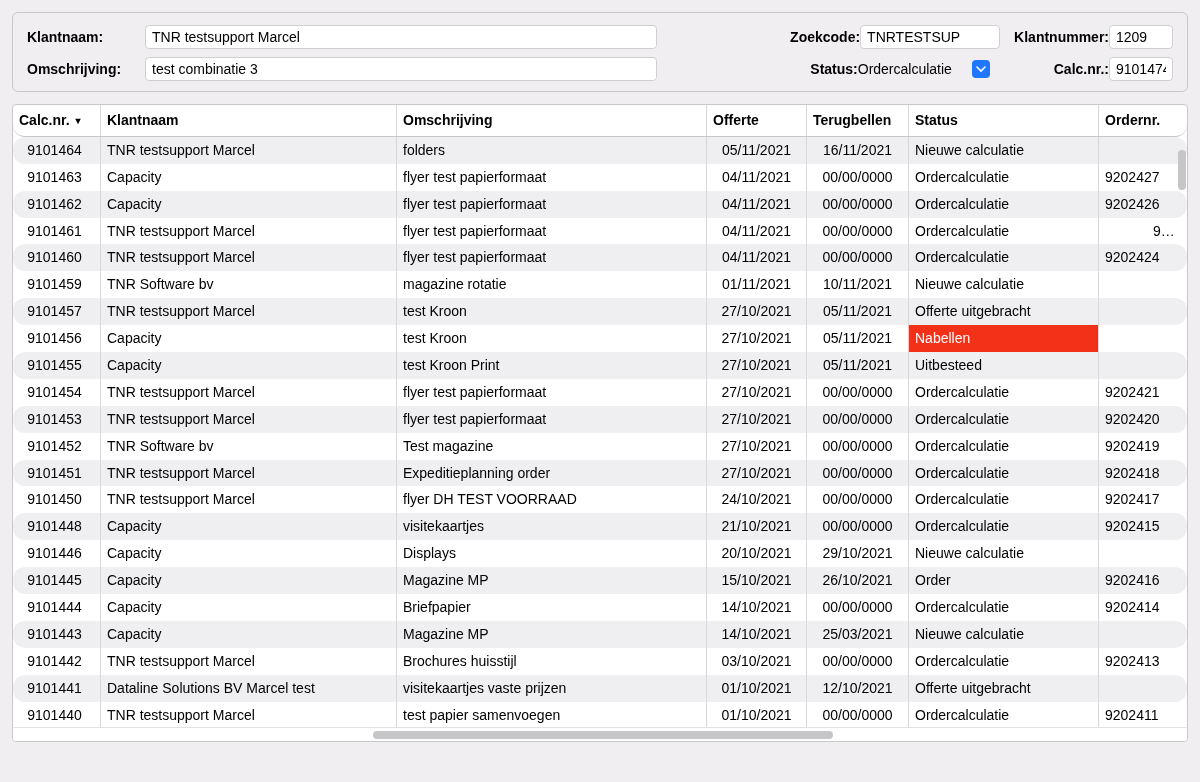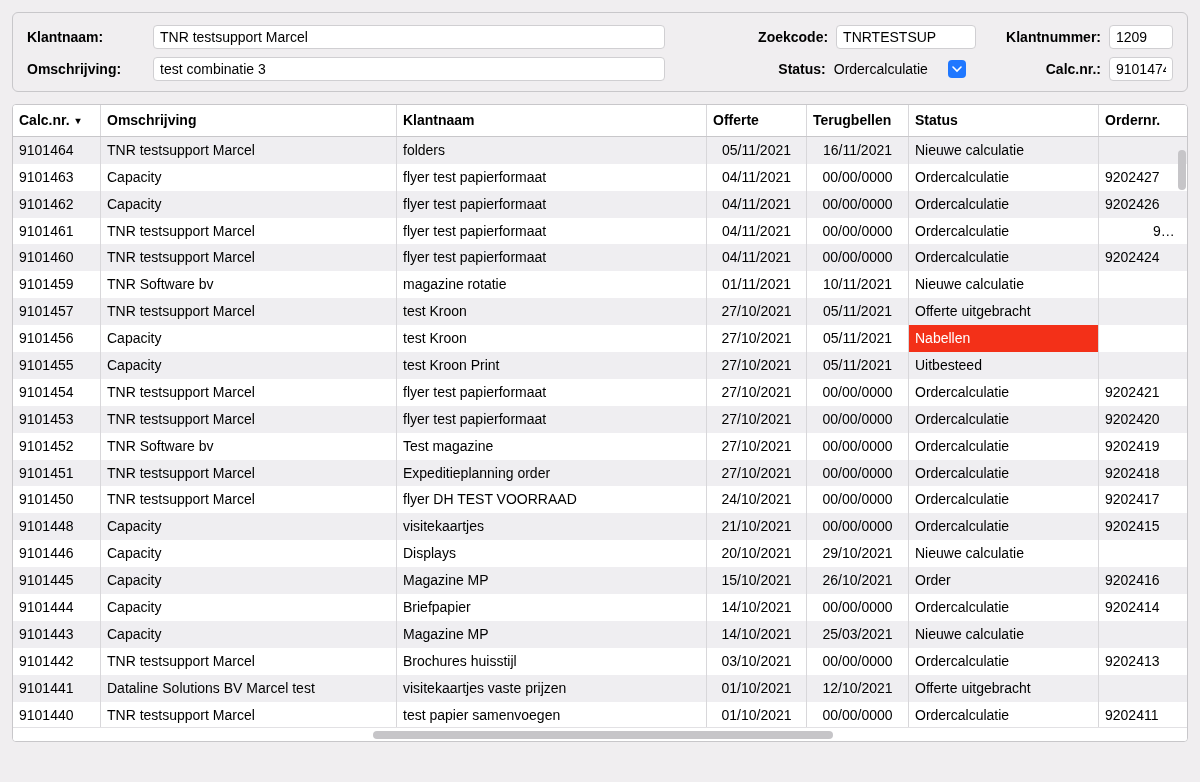--- a/index.html
+++ b/index.html
@@ -25,7 +25,6 @@
   .header-row {
     display: flex;
     align-items: center;
-    gap: 8px;
     margin-bottom: 8px;
   }
   .header-row:last-child { margin-bottom: 0; }

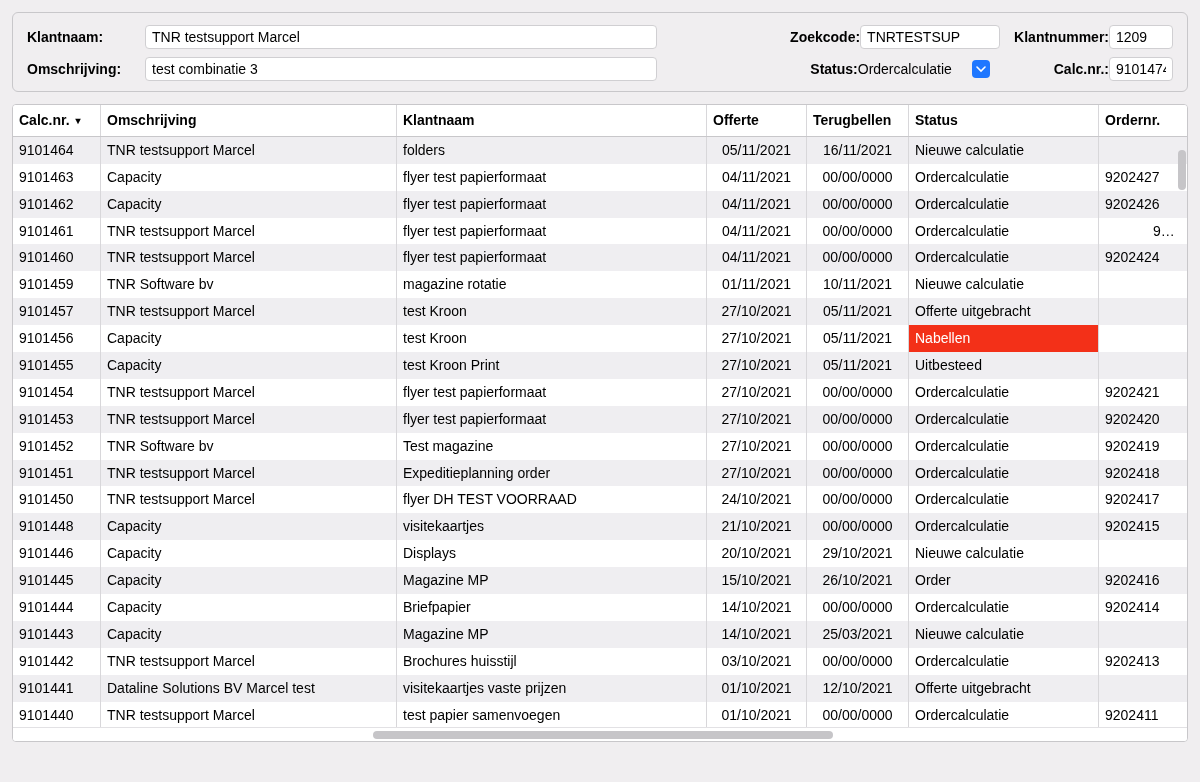--- a/index.html
+++ b/index.html
@@ -72,6 +72,7 @@
     display: grid;
     grid-template-columns: 88px 296px 310px 100px 102px 190px 80px;
     align-items: stretch;
+    border-radius: 12px;
   }
   .thead {
     font-weight: 700;

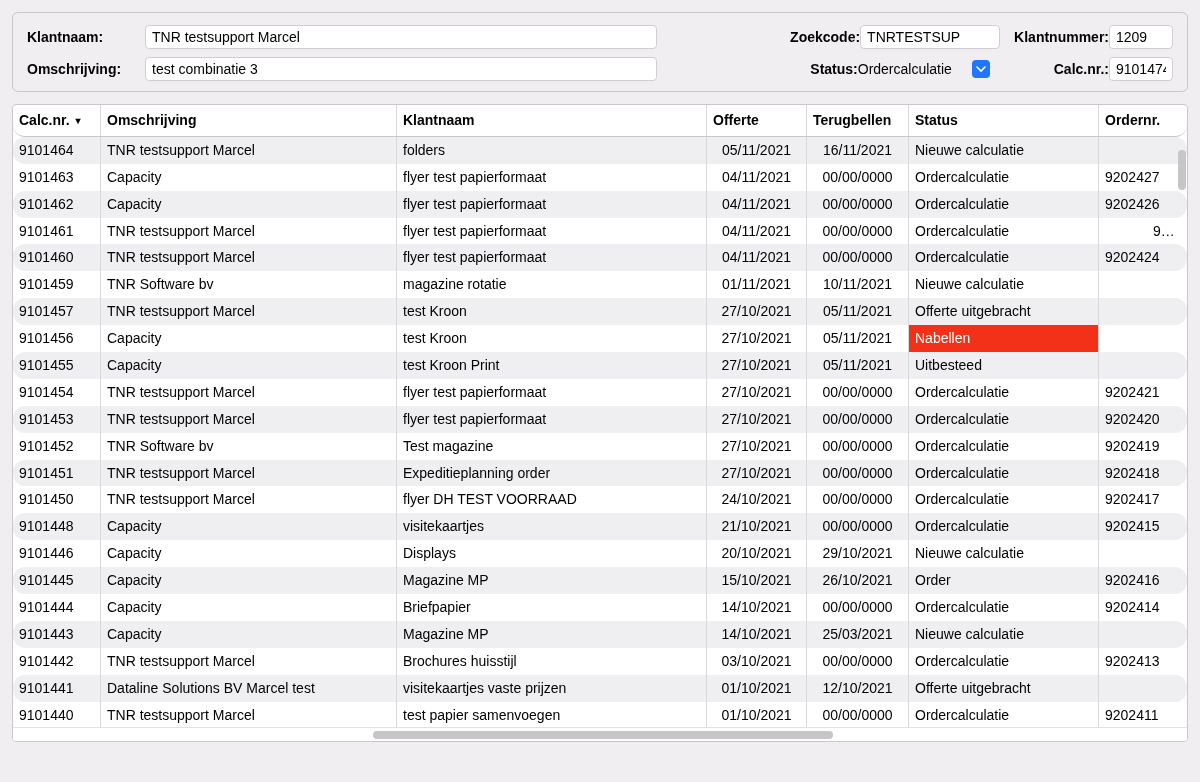--- a/index.html
+++ b/index.html
@@ -178,8 +178,8 @@
     <div class="th th-calc">
       <span>Calc.nr.</span><span class="sort-caret">▾</span>
     </div>
+    <div class="th">Klantnaam</div>
     <div class="th">Omschrijving</div>
-    <div class="th">Klantnaam</div>
     <div class="th" style="text-align:left">Offerte</div>
     <div class="th">Terugbellen</div>
     <div class="th">Status</div>

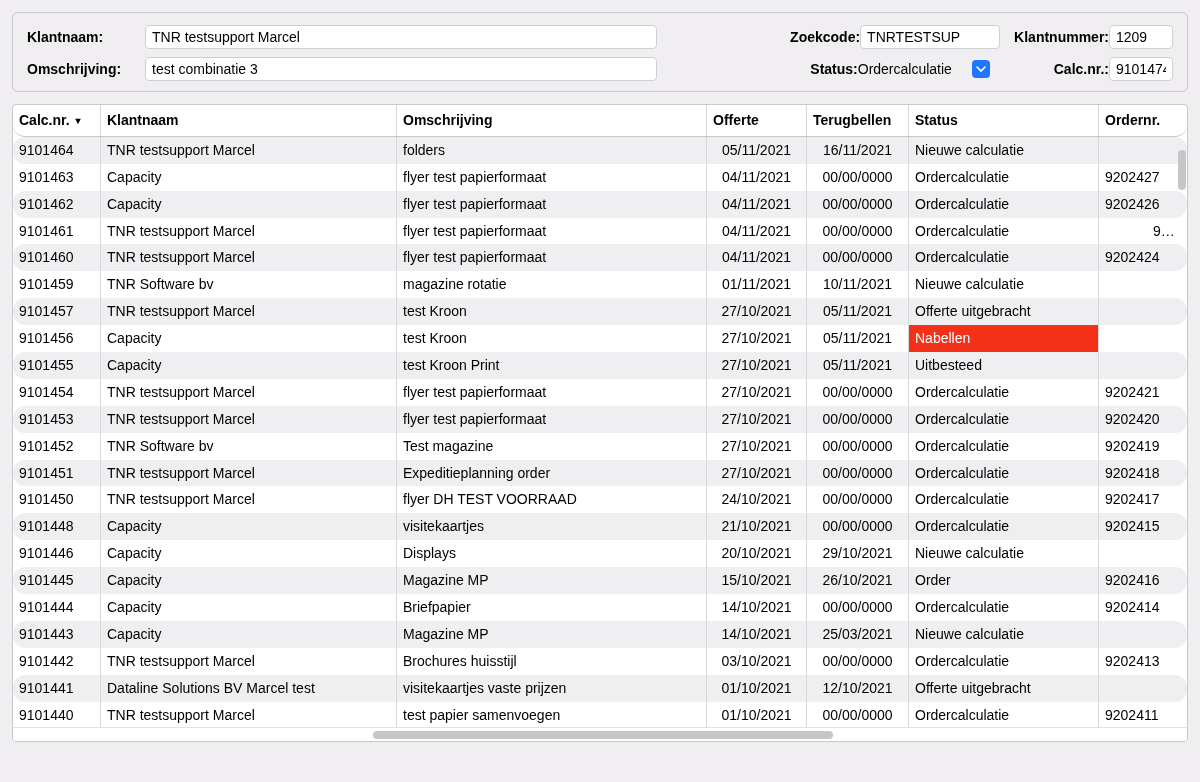--- a/index.html
+++ b/index.html
@@ -103,7 +103,7 @@
   }
   .trow:nth-child(odd) { background: #efeef1; }
   .trow:nth-child(even){ background: #fff; }
-  .col-calc   { text-align: left; padding-right: 10px; }
+  .col-calc   { text-align: center; padding-right: 10px; }
   .col-offerte{ text-align: center; }
   .col-terug  { text-align: center; }
   .col-order  { text-align: left; }

